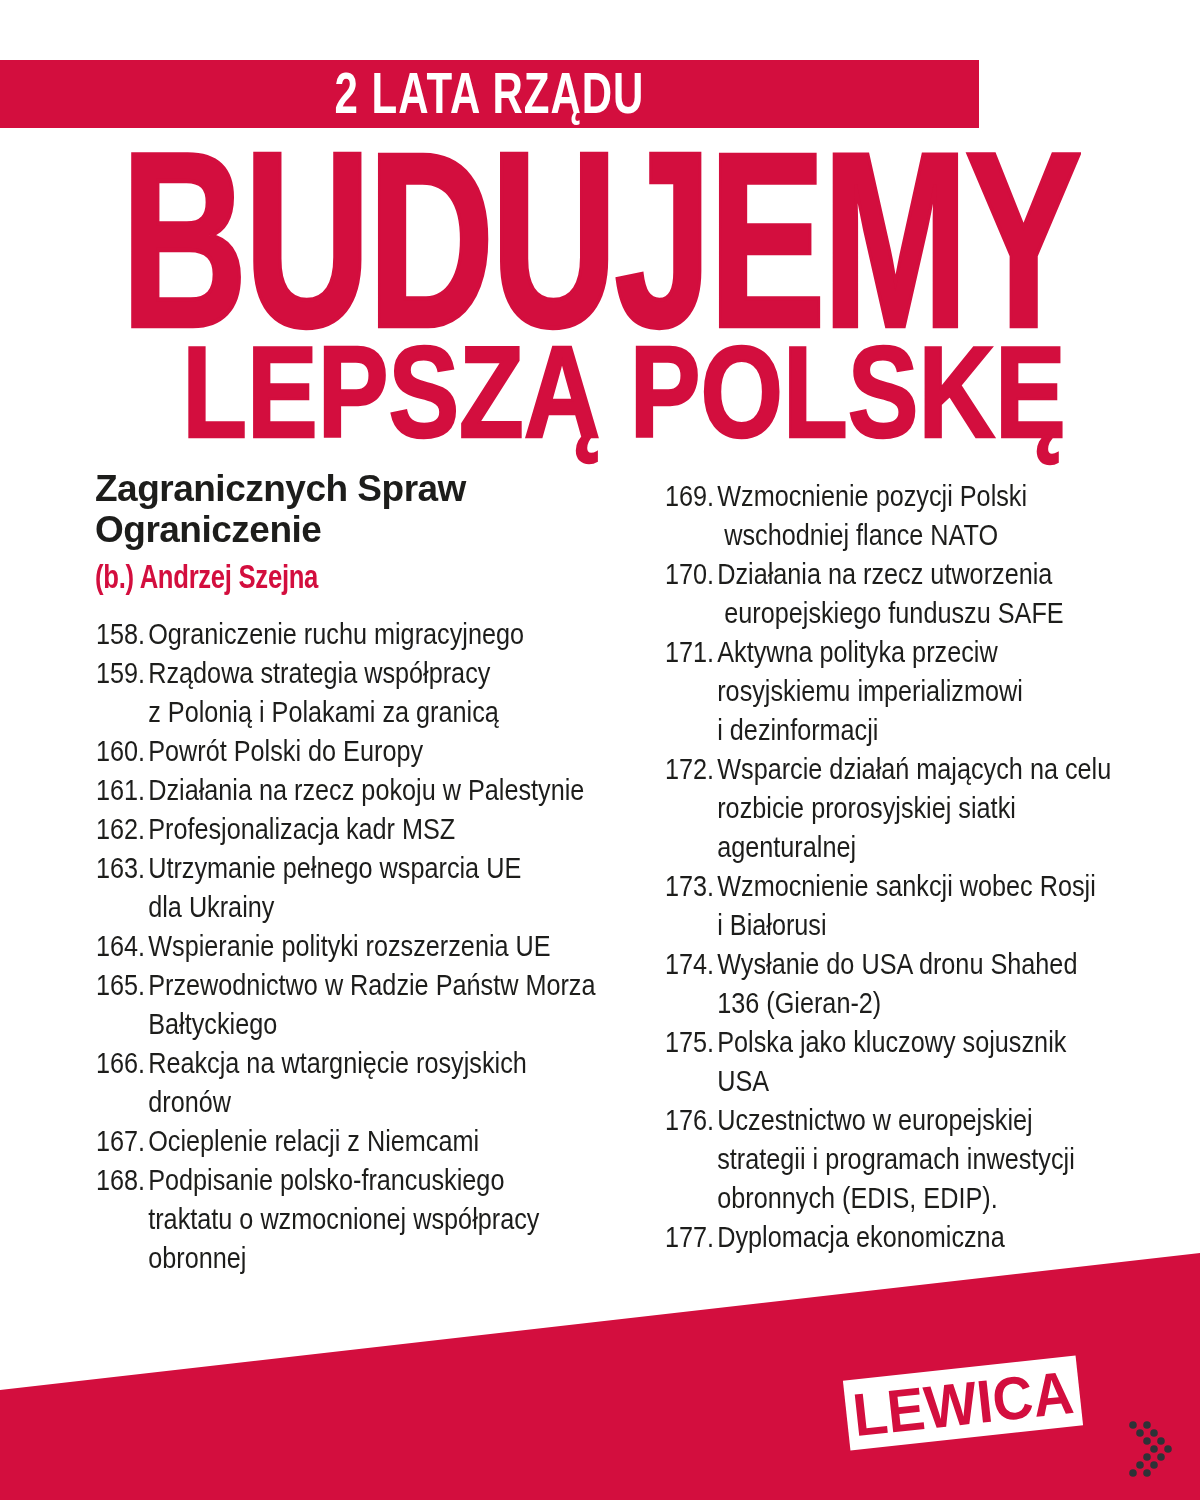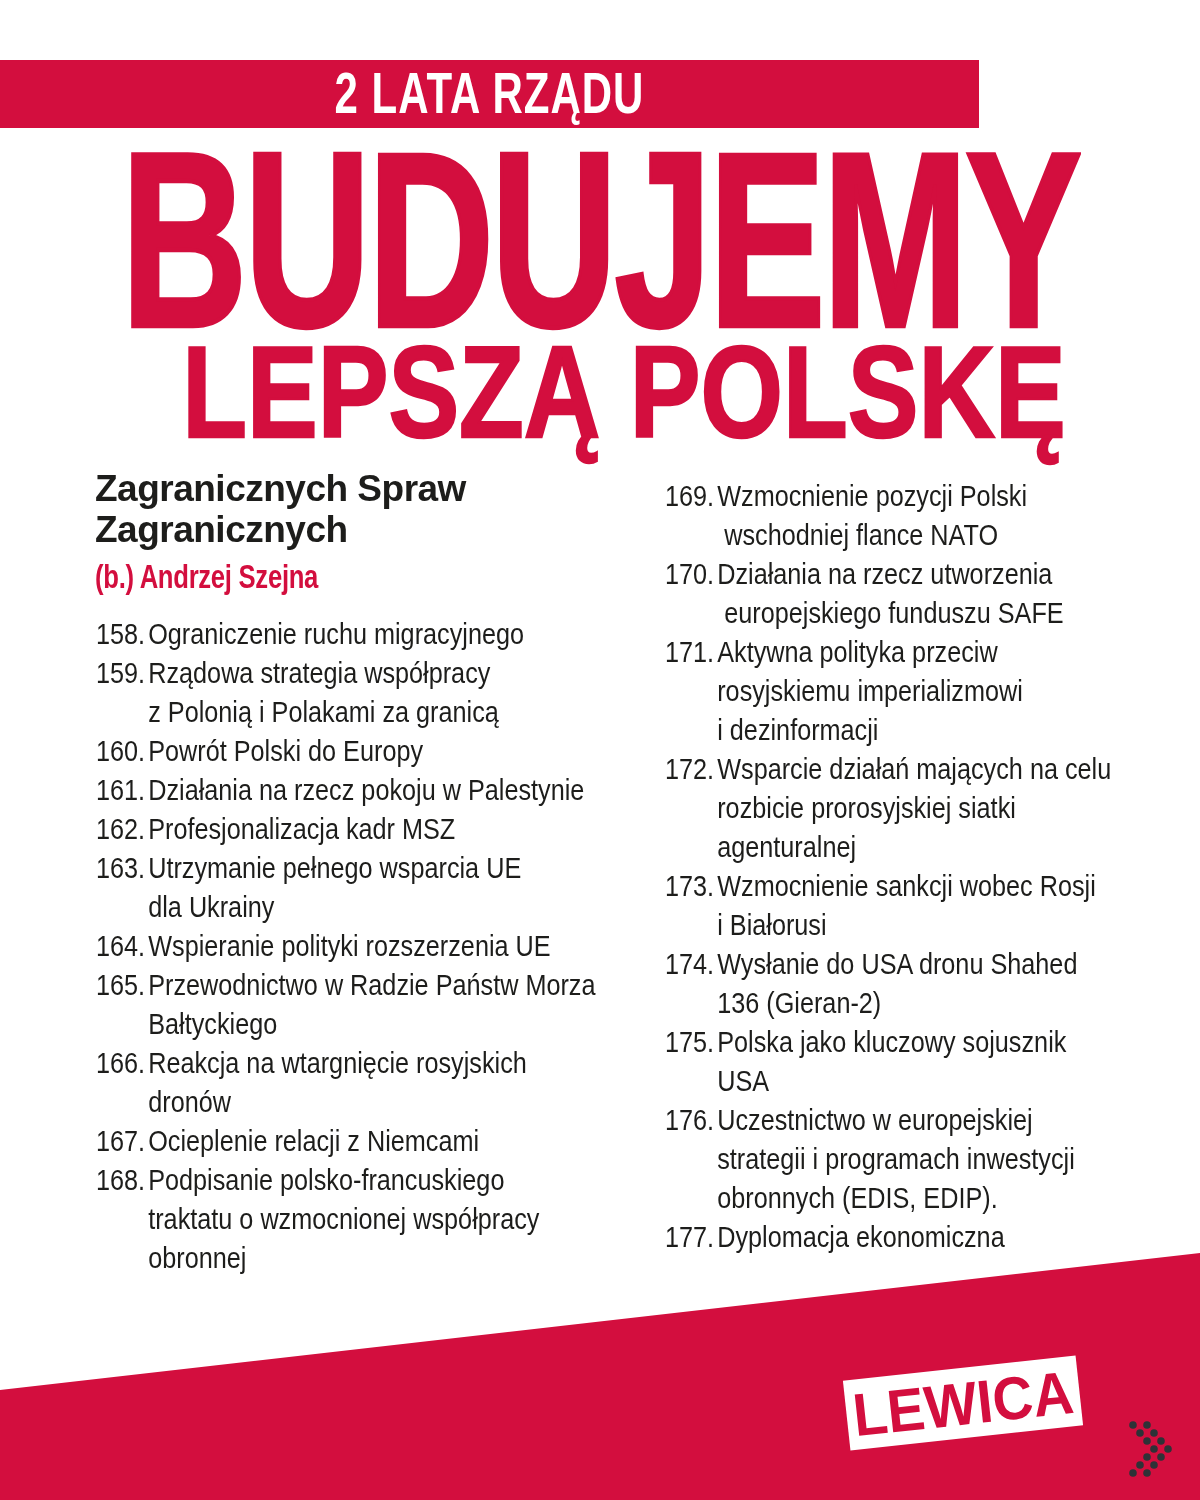--- a/index.html
+++ b/index.html
@@ -93,7 +93,7 @@
 
   <div class="ministry">
     <div>Zagranicznych Spraw</div>
-    <div>Zagranicznych</div>
+    <div>Ograniczenie</div>
   </div>
 
   <div class="minister">(b.) Andrzej Szejna</div>

